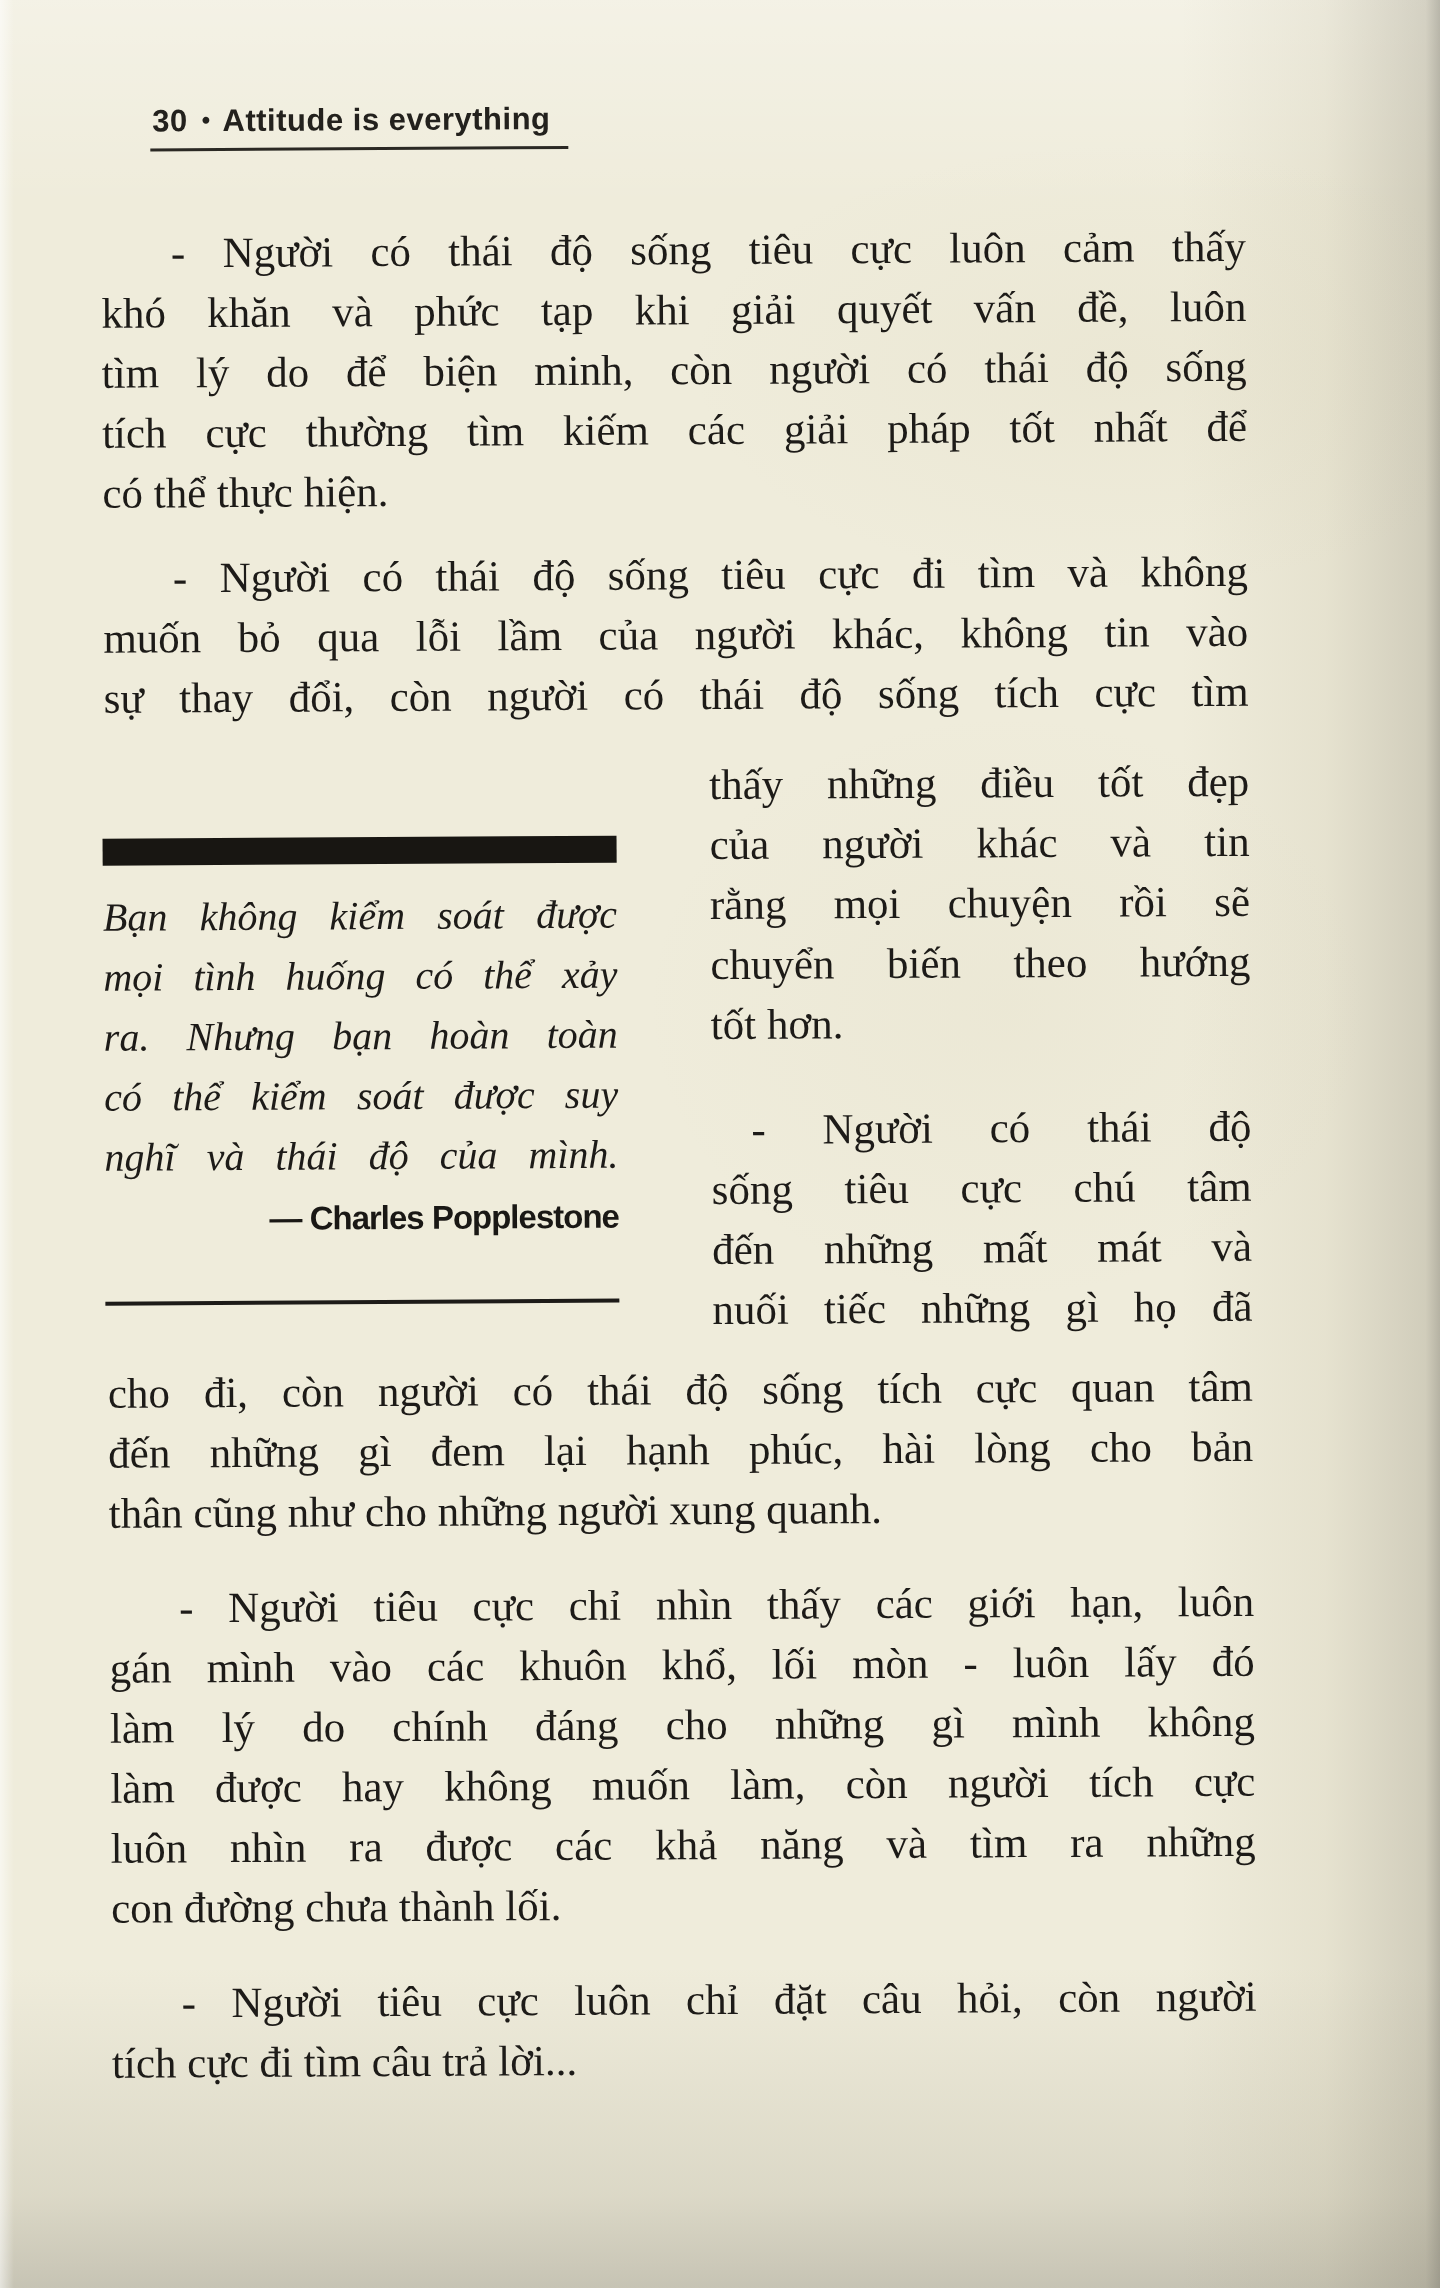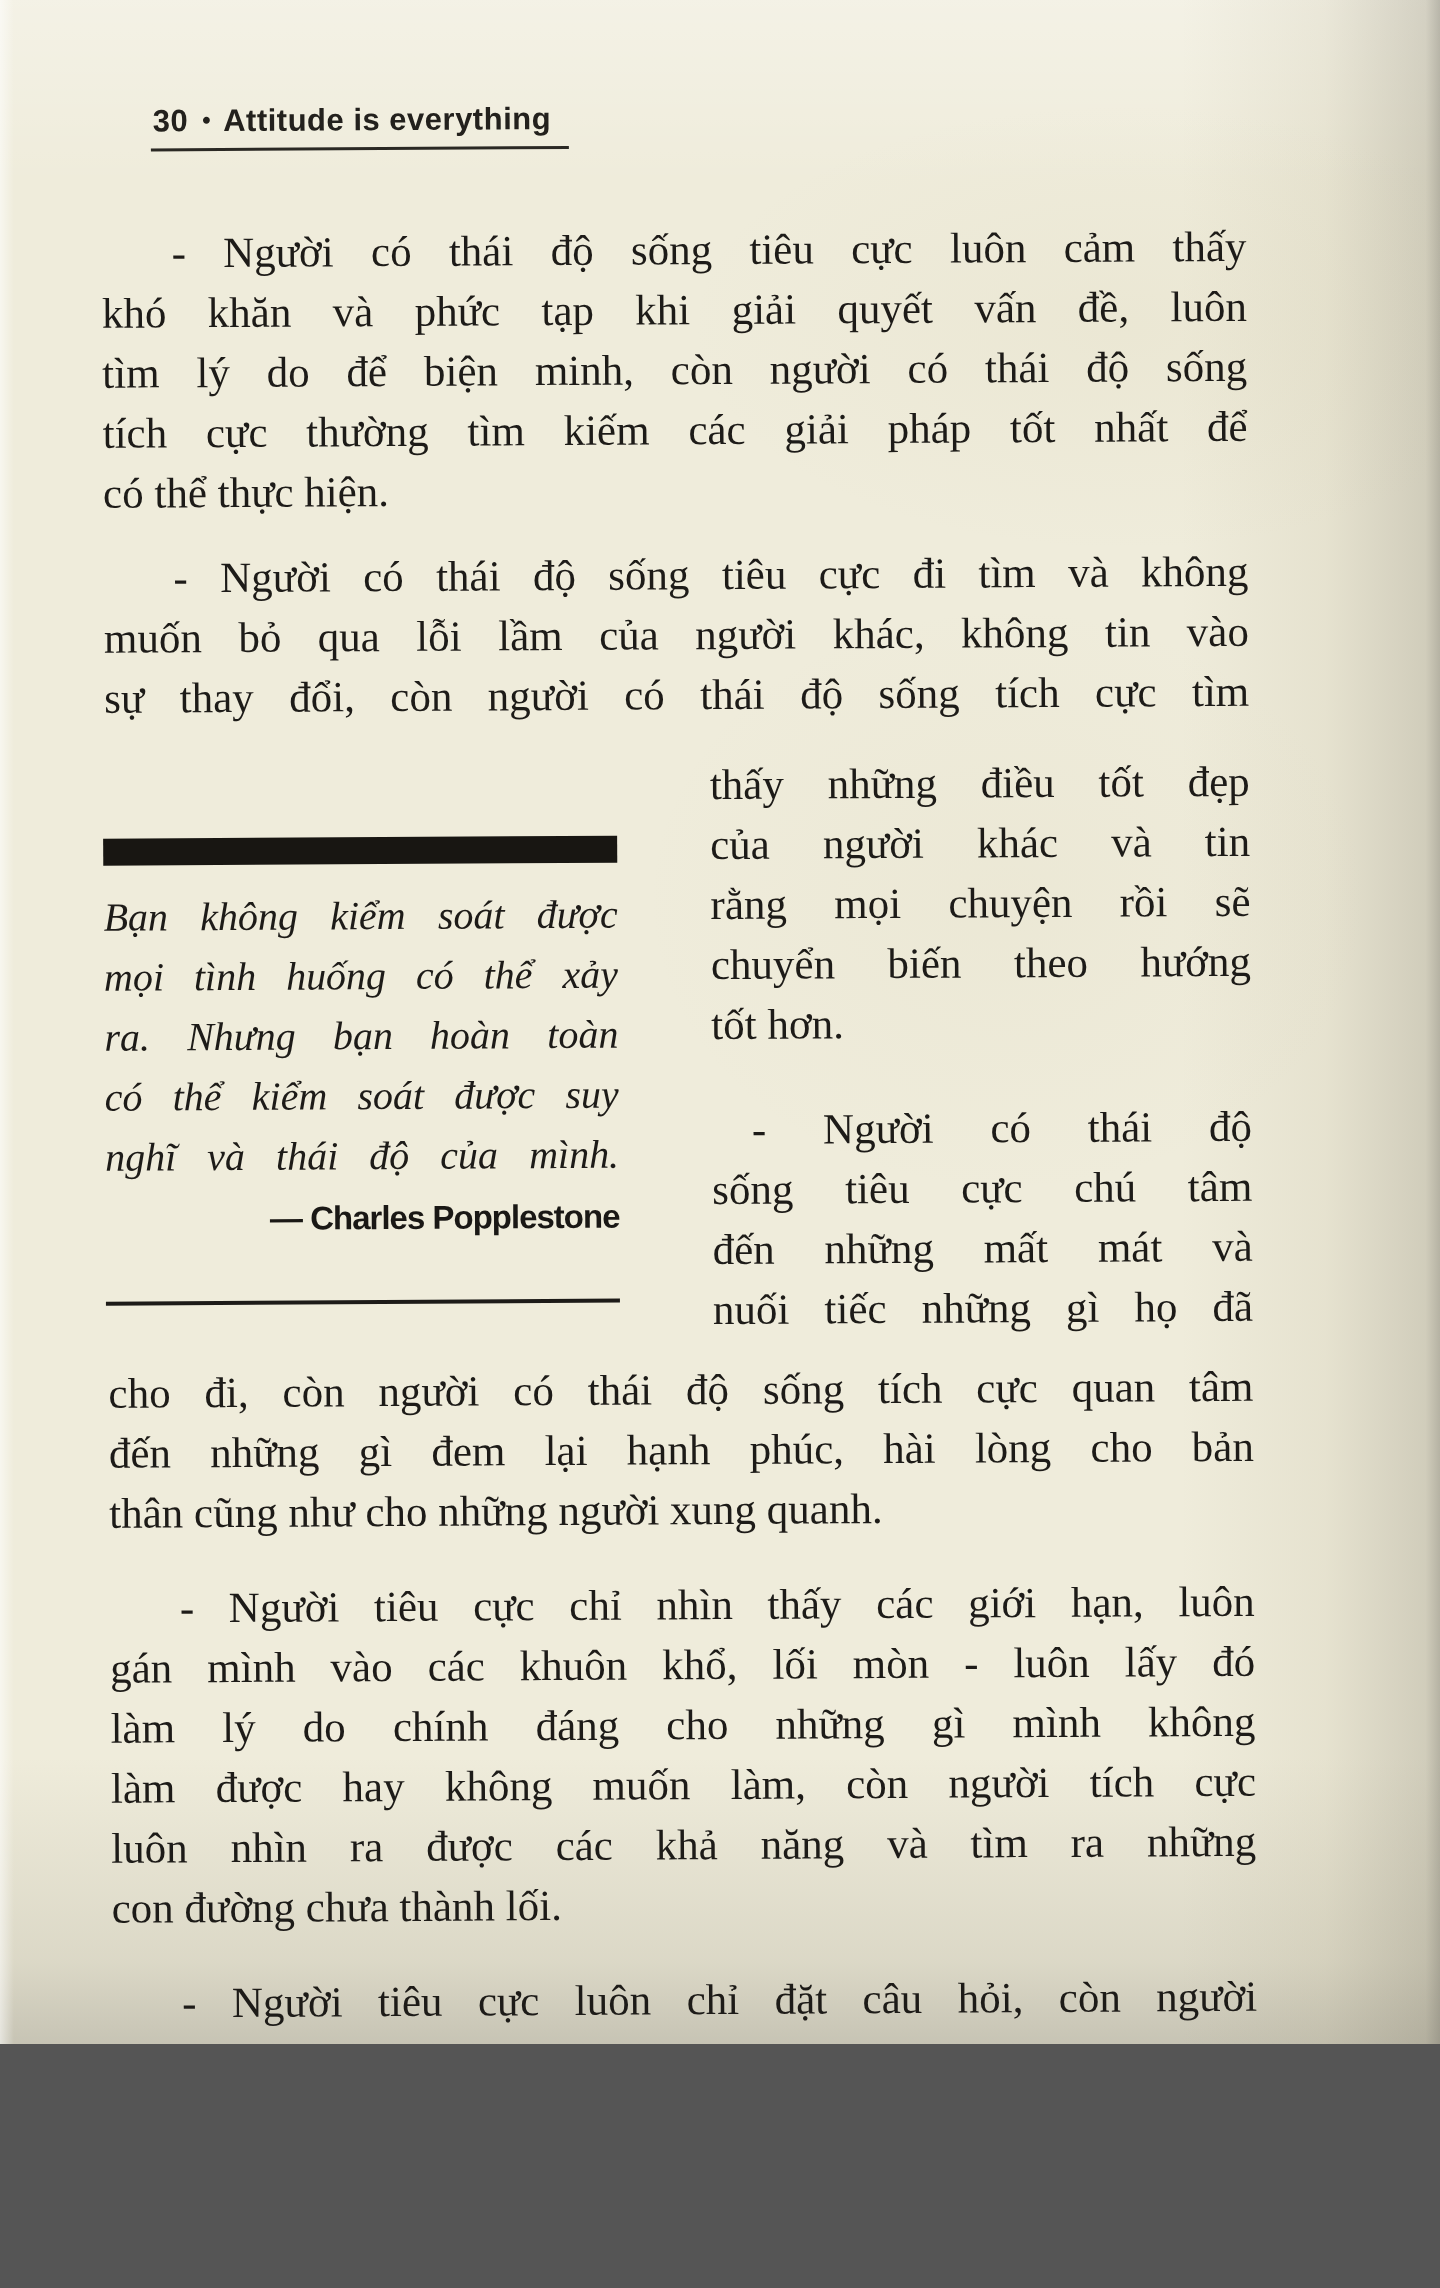--- a/index.html
+++ b/index.html
@@ -5,7 +5,7 @@
   html,body{margin:0;padding:0;background:#555;}
   .page{
     position:relative;
-    width:1440px;height:2044px;
+    width:1440px;height:2288px;
     overflow:hidden;
     background-color:#efecdb;
     background-image:

